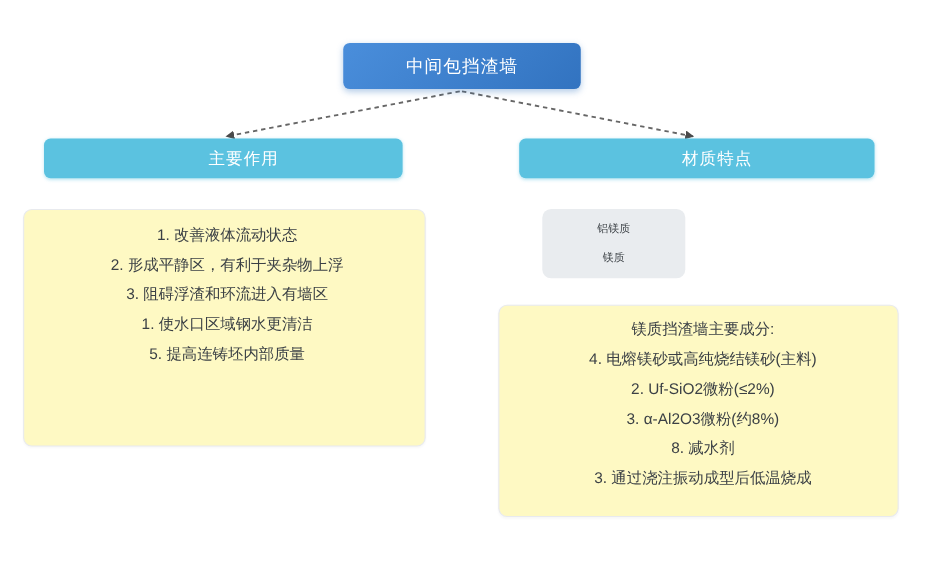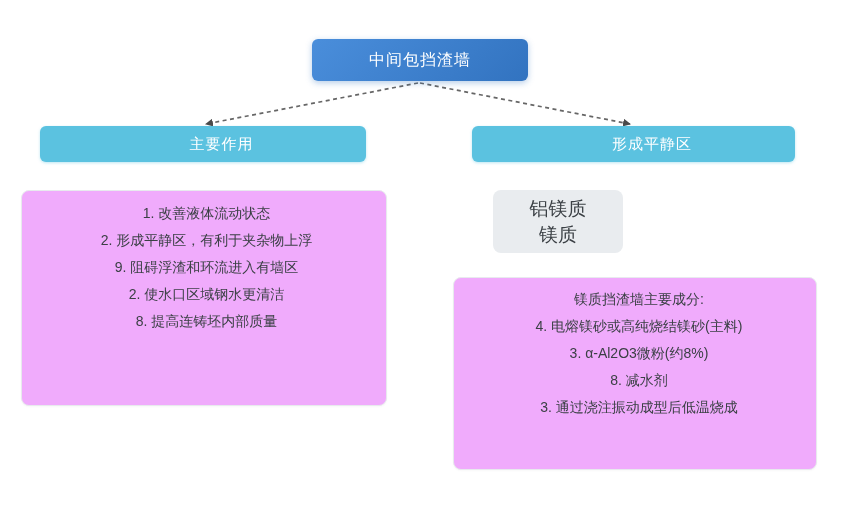--- a/index.html
+++ b/index.html
@@ -99,7 +99,7 @@
   </div>
 
   <div class="branch-header right">
-    <span>形成平静区</span>
+    <span>材质特点</span>
   </div>
 
   <div class="card left-card">

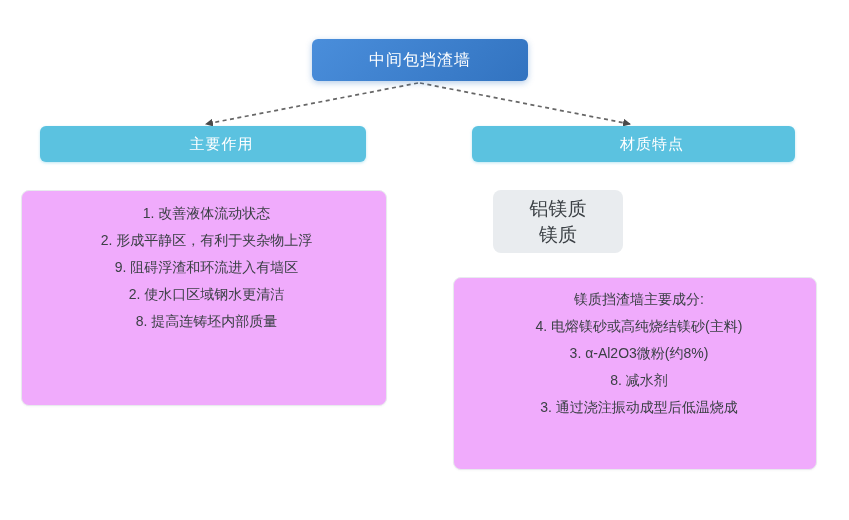--- a/index.html
+++ b/index.html
@@ -42,7 +42,7 @@
   .branch-header.right { left: 472px; width: 323px; }
   .card {
     position: absolute;
-    background: #f0abfc;
+    background: #fef9c3;
     border: 1px solid #e8eaee;
     border-radius: 8px;
     box-shadow: 0 1px 2px rgba(0,0,0,0.03);

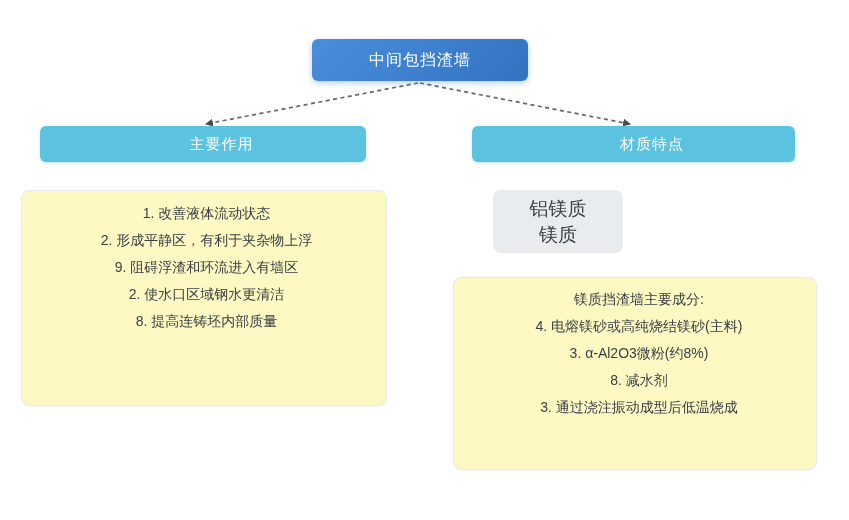--- a/index.html
+++ b/index.html
@@ -71,7 +71,7 @@
     border-radius: 8px;
     display: flex; flex-direction: column;
     align-items: center; justify-content: center;
-    color: #3b4045; font-size: 19px;
+    color: #3b4045; font-size: 10px;
     line-height: 26px;
   }
 </style>

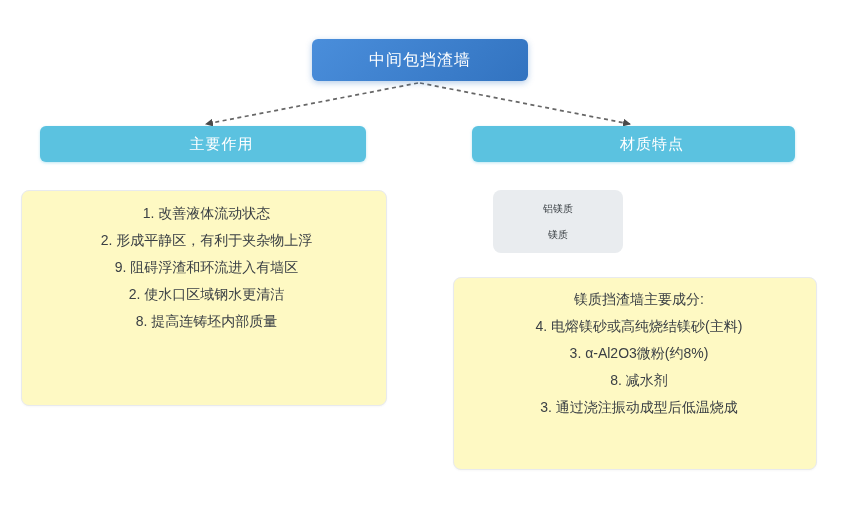--- a/index.html
+++ b/index.html
@@ -105,7 +105,7 @@
   <div class="card left-card">
     <div class="list-item">1. 改善液体流动状态</div>
     <div class="list-item">2. 形成平静区，有利于夹杂物上浮</div>
-    <div class="list-item">9. 阻碍浮渣和环流进入有墙区</div>
+    <div class="list-item">3. 阻碍浮渣和环流进入有墙区</div>
     <div class="list-item">2. 使水口区域钢水更清洁</div>
     <div class="list-item">8. 提高连铸坯内部质量</div>
   </div>

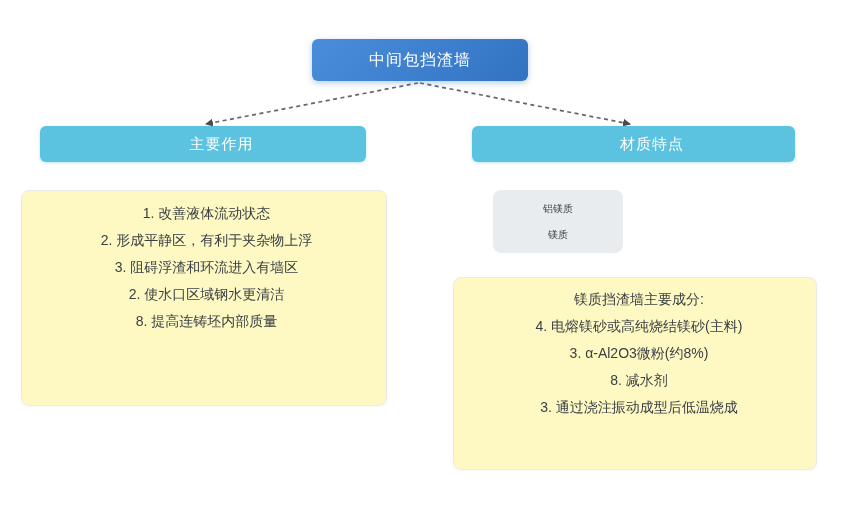--- a/index.html
+++ b/index.html
@@ -106,7 +106,7 @@
     <div class="list-item">1. 改善液体流动状态</div>
     <div class="list-item">2. 形成平静区，有利于夹杂物上浮</div>
     <div class="list-item">3. 阻碍浮渣和环流进入有墙区</div>
-    <div class="list-item">2. 使水口区域钢水更清洁</div>
+    <div class="list-item">1. 使水口区域钢水更清洁</div>
     <div class="list-item">8. 提高连铸坯内部质量</div>
   </div>
 

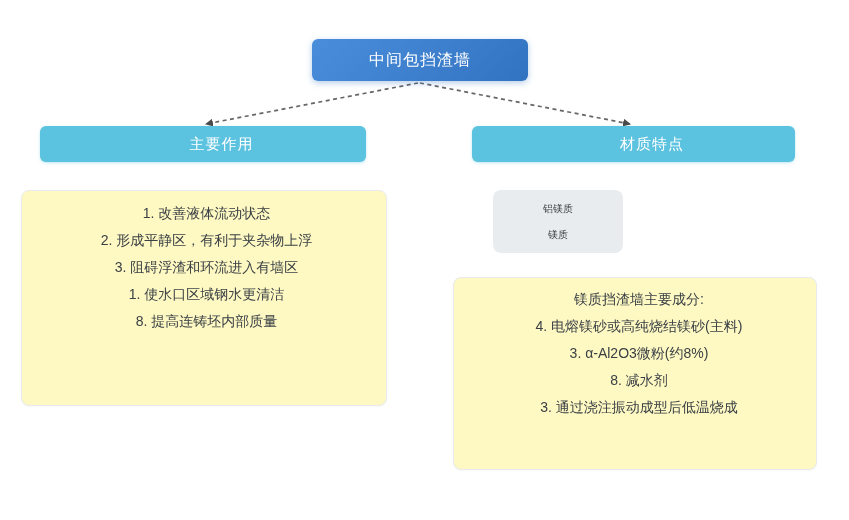--- a/index.html
+++ b/index.html
@@ -107,7 +107,7 @@
     <div class="list-item">2. 形成平静区，有利于夹杂物上浮</div>
     <div class="list-item">3. 阻碍浮渣和环流进入有墙区</div>
     <div class="list-item">1. 使水口区域钢水更清洁</div>
-    <div class="list-item">8. 提高连铸坯内部质量</div>
+    <div class="list-item">5. 提高连铸坯内部质量</div>
   </div>
 
   <div class="chip">

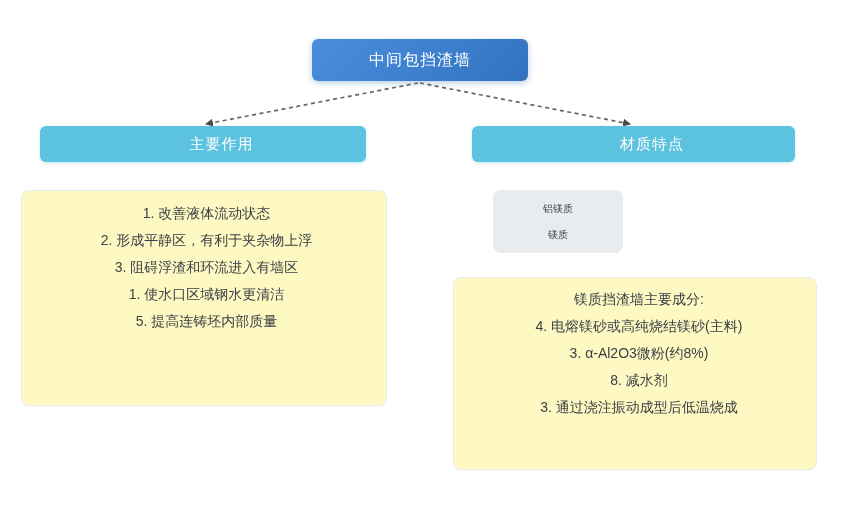--- a/index.html
+++ b/index.html
@@ -118,6 +118,7 @@
   <div class="card right-card">
     <div class="card-title">镁质挡渣墙主要成分:</div>
     <div class="list-item">4. 电熔镁砂或高纯烧结镁砂(主料)</div>
+    <div class="list-item">2. Uf-SiO2微粉(≤2%)</div>
     <div class="list-item">3. α-Al2O3微粉(约8%)</div>
     <div class="list-item">8. 减水剂</div>
     <div class="list-item">3. 通过浇注振动成型后低温烧成</div>

